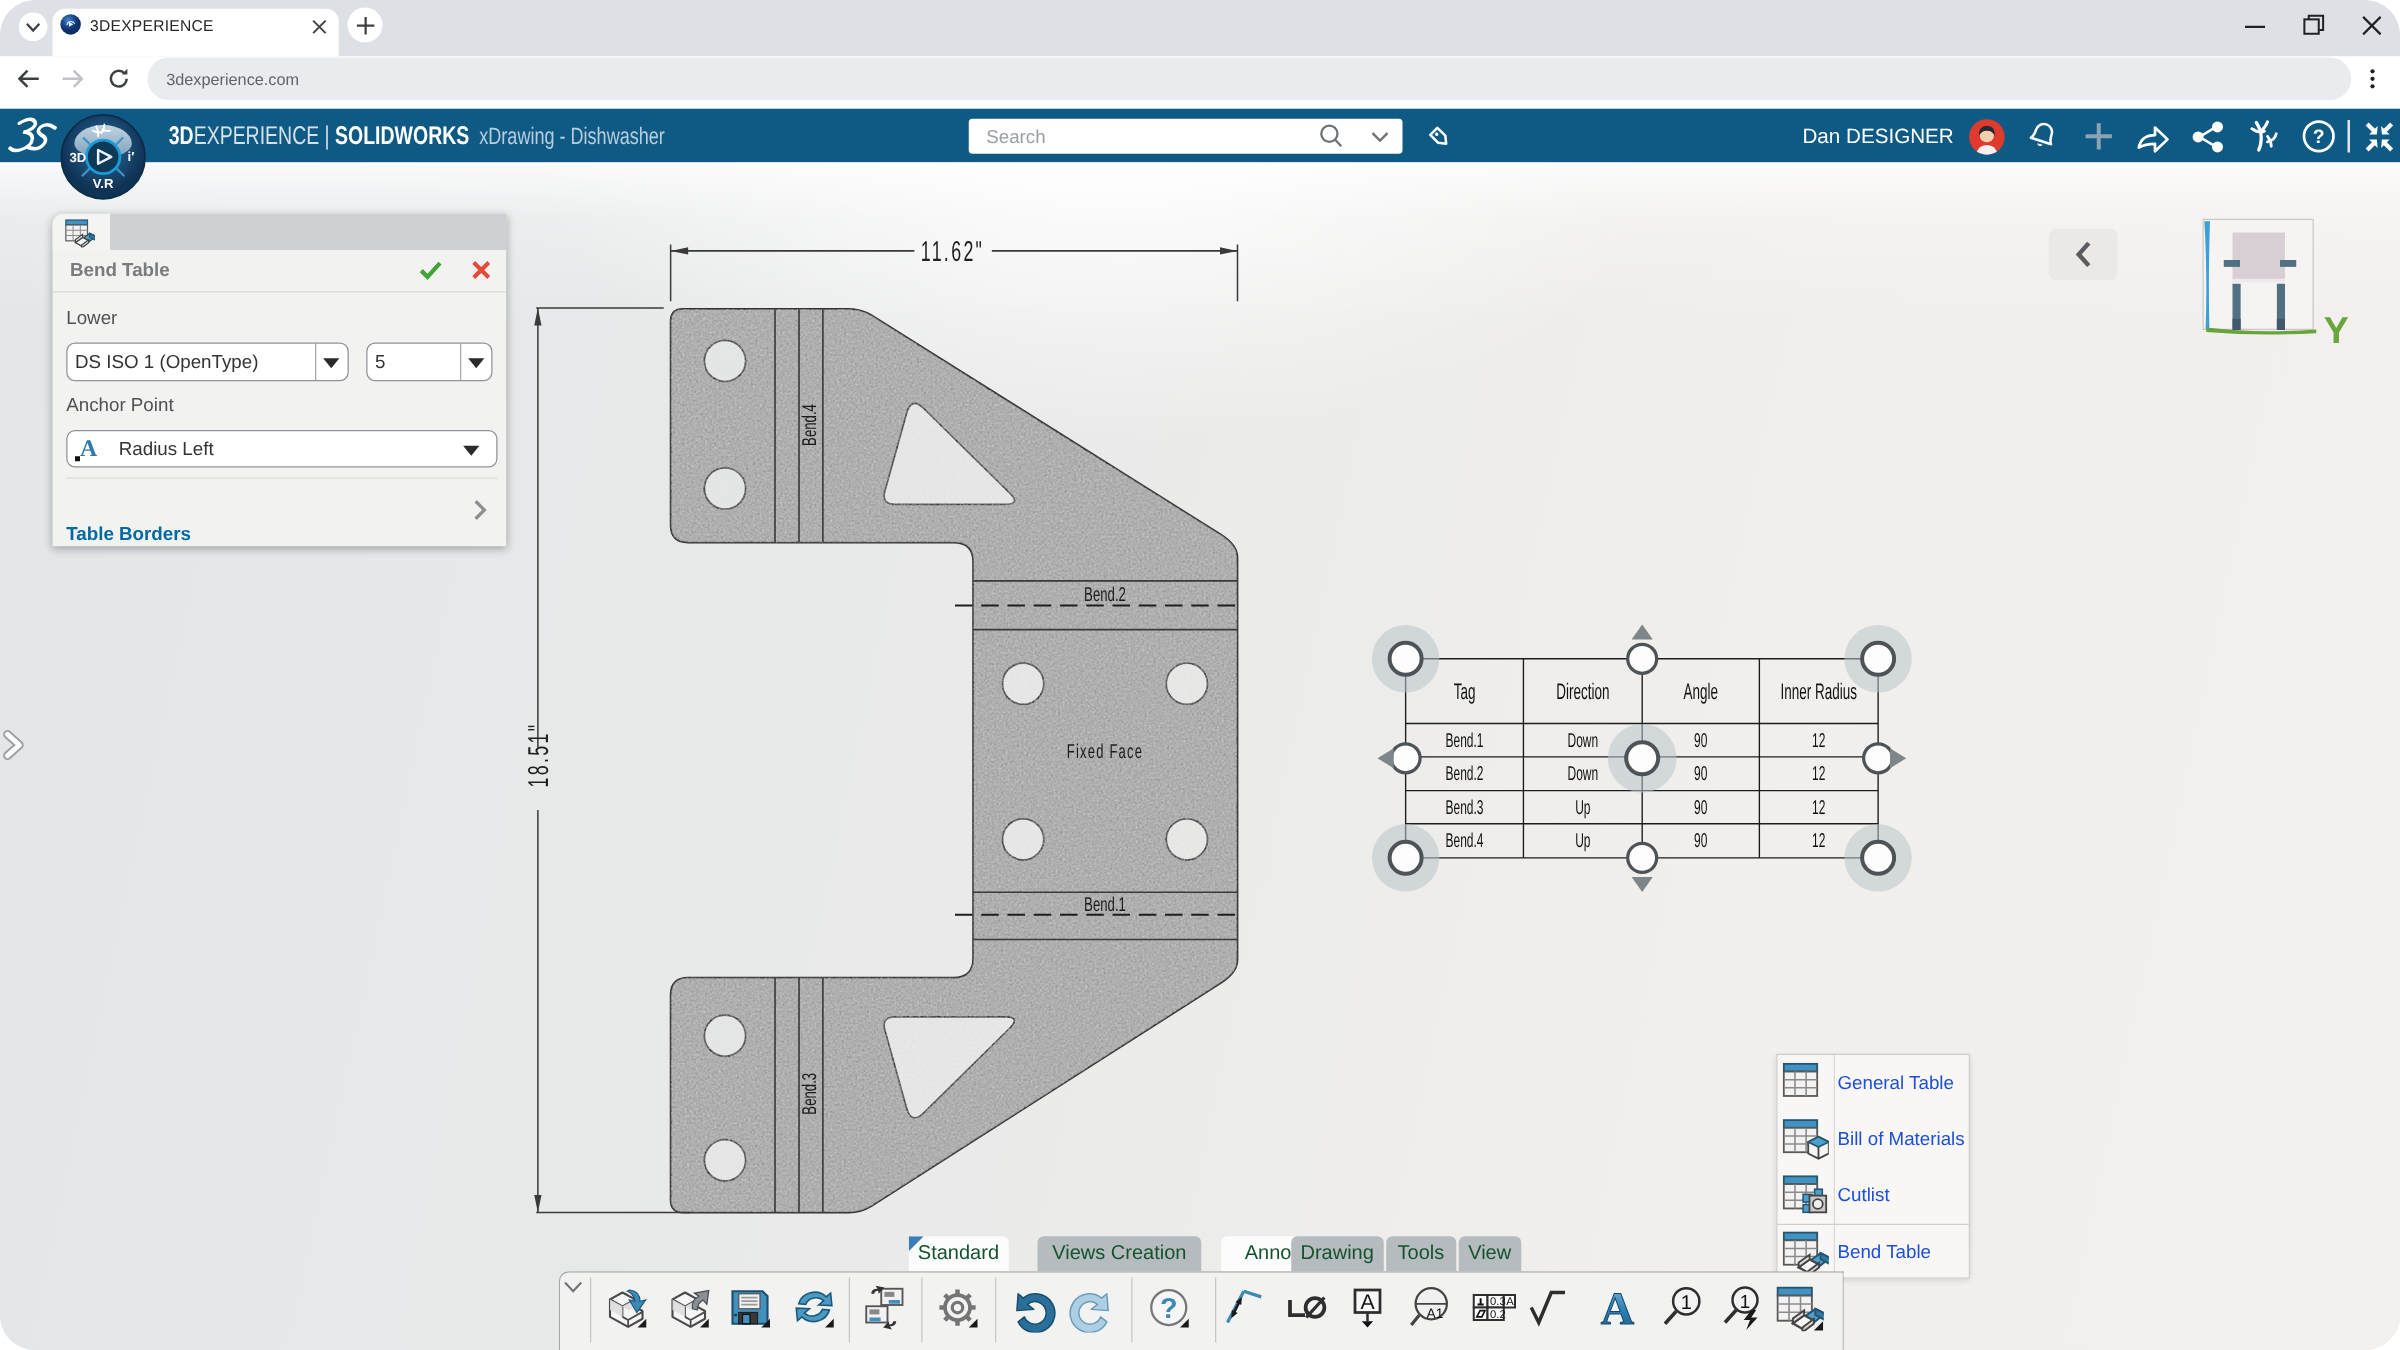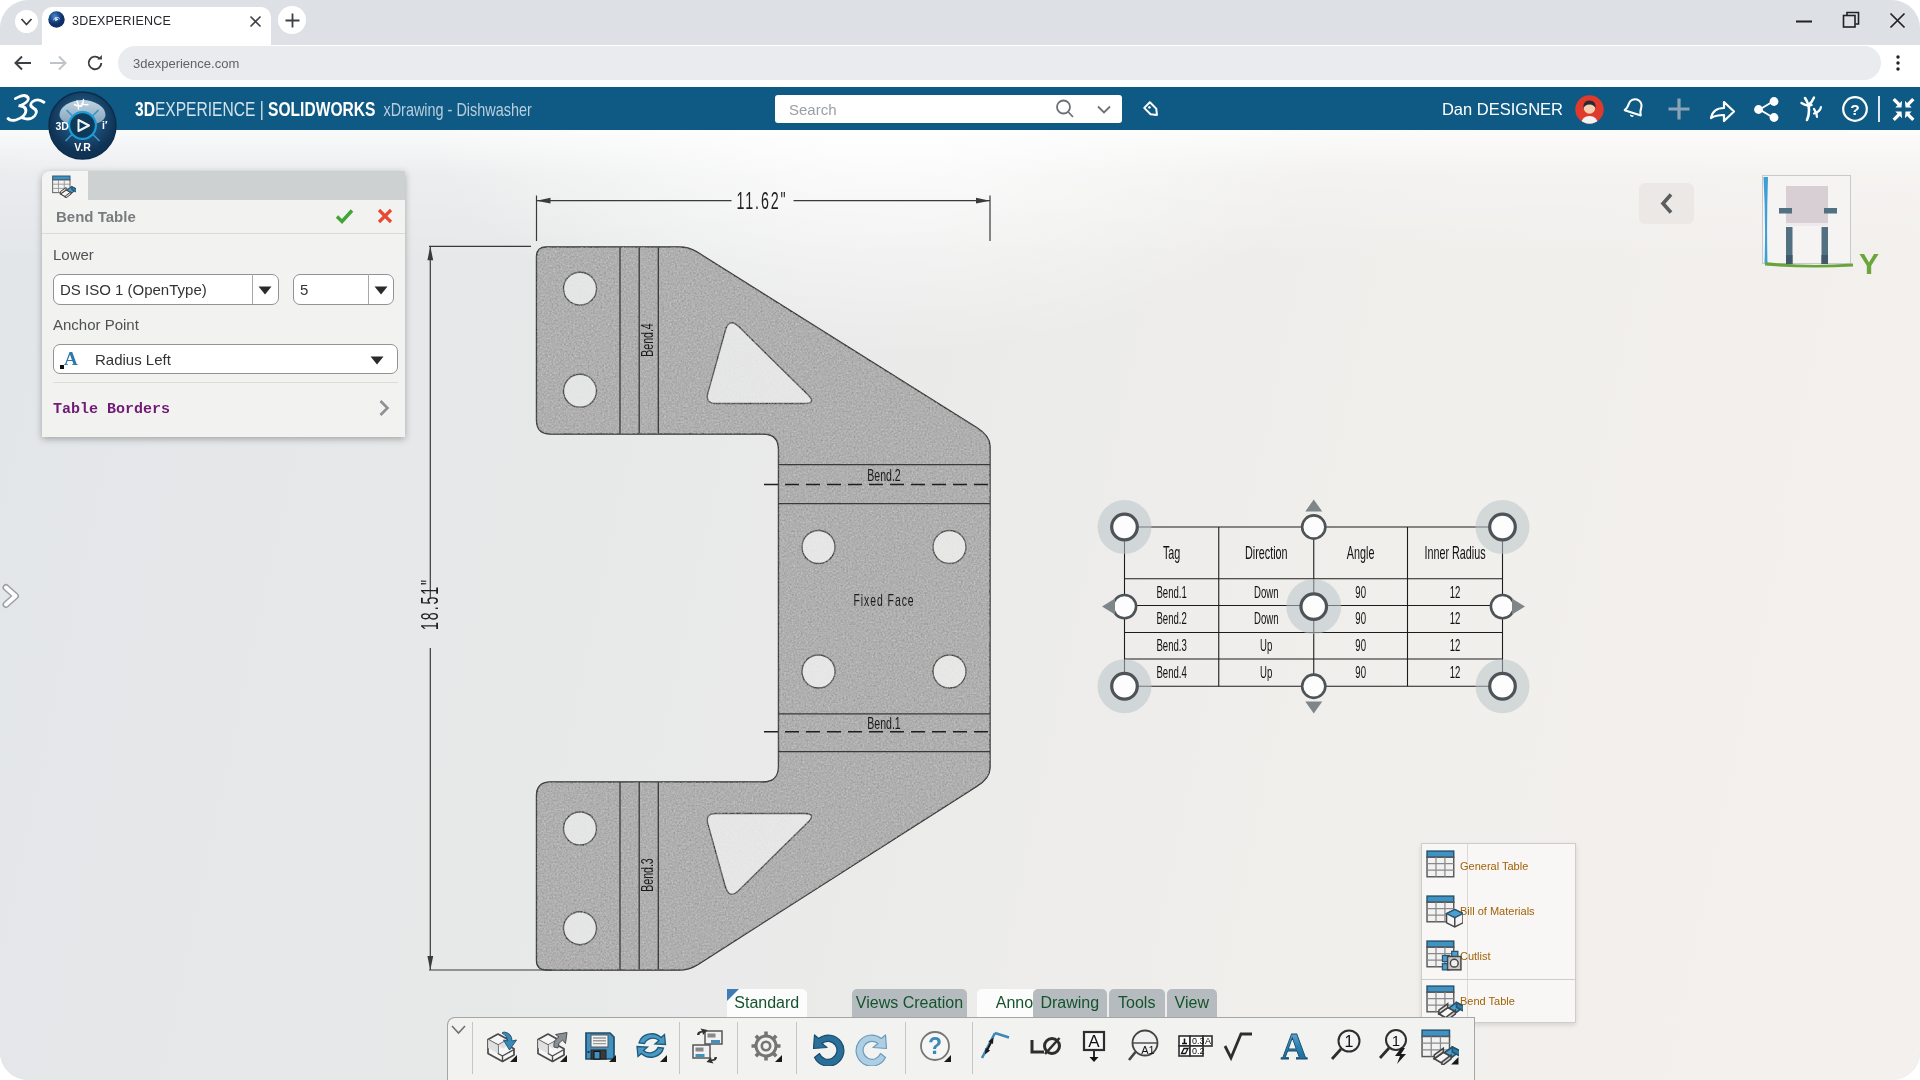--- a/index.html
+++ b/index.html
@@ -35,7 +35,7 @@
 .combo { background:#fff; border:1px solid #8f9496; border-radius:7px; }
 .combotxt { font-size:15px; color:#333; position:absolute; }
 #psep2 { left:11px; top:210.5px; width:345px; height:1px; background:#dcdcdc; }
-#ptborders { left:11px; top:230px; font-size:15px; font-weight:bold; color:#701a75;font-family:Liberation Mono, monospace; }
+#ptborders { left:11px; top:248px; font-size:15px; font-weight:bold; color:#0369a1; }
 .rtab { top:859px; height:27.5px; line-height:28px; text-align:center; font-size:16px; color:#14532d; border-radius:5px 5px 0 0; }
 .rtab.on { background:#fcfcfc; }
 .rtab.off { background:#b5bbbe; }

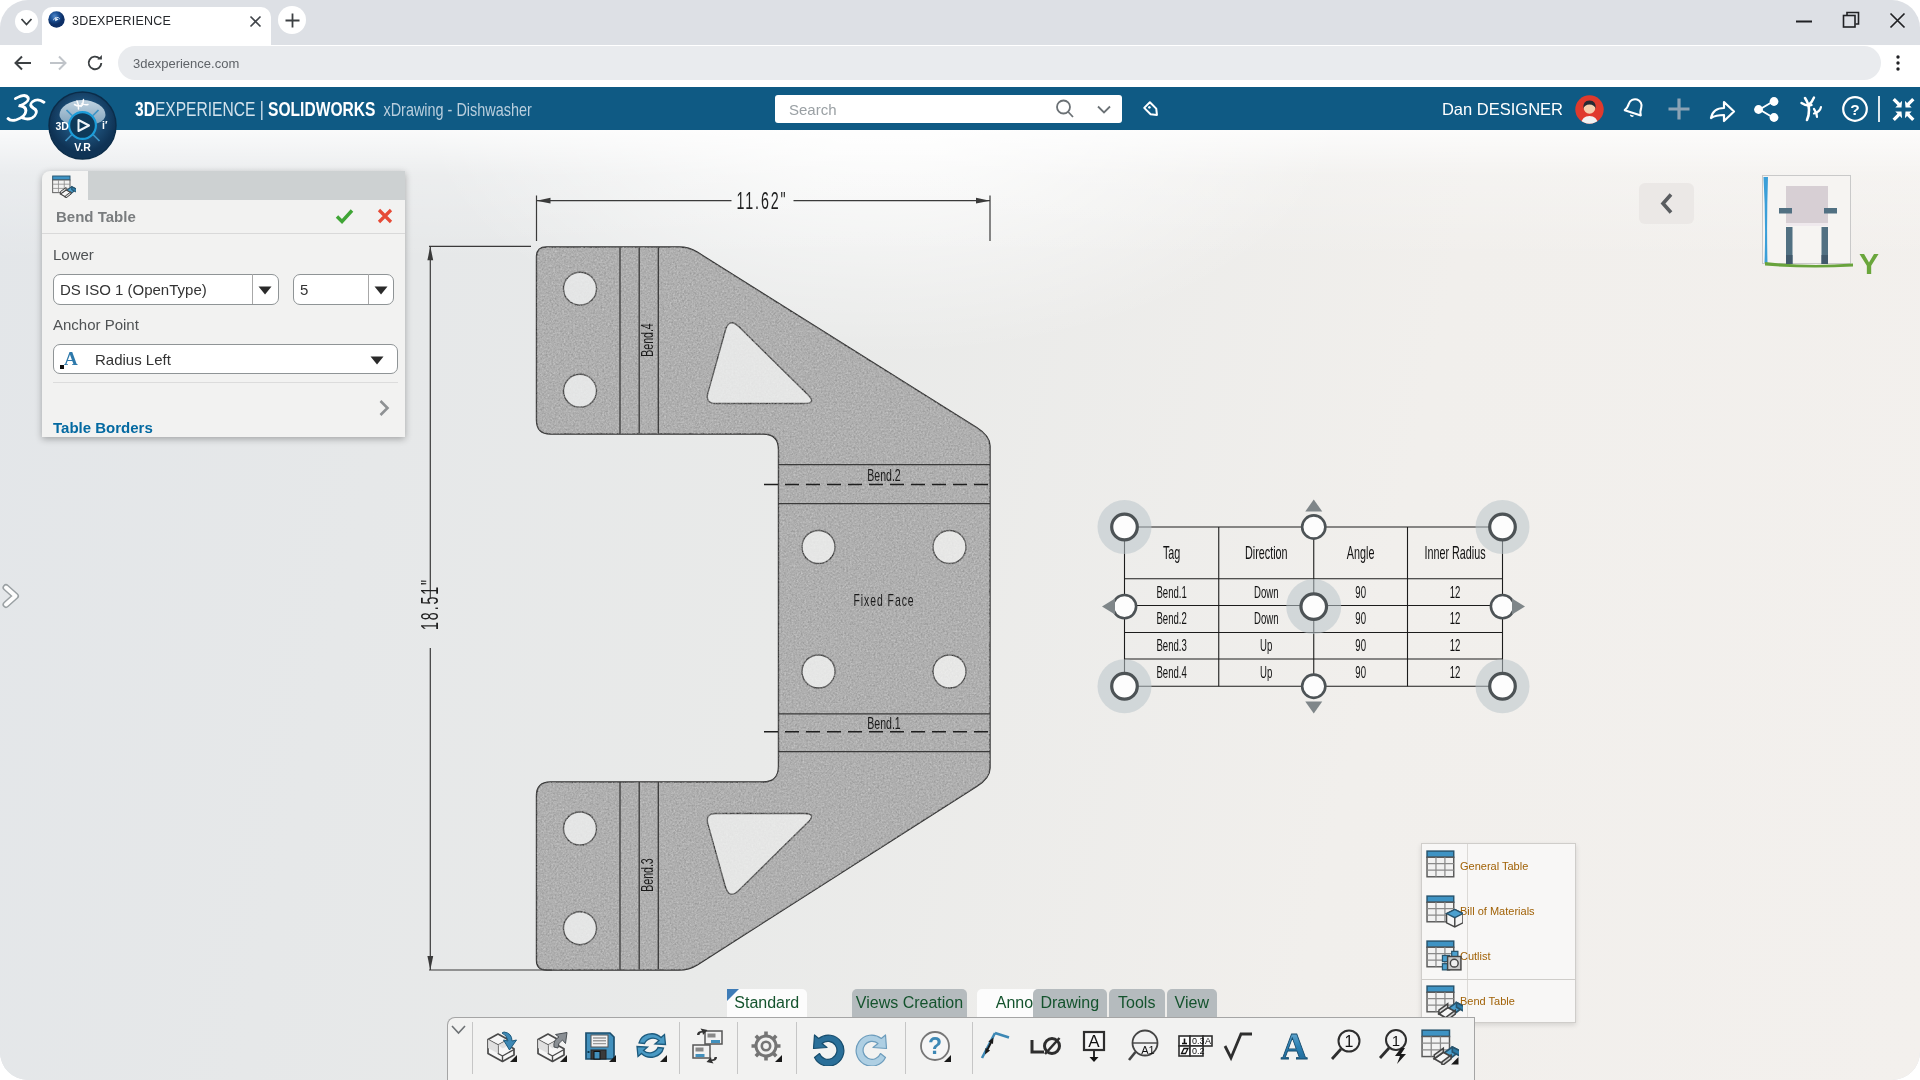--- a/index.html
+++ b/index.html
@@ -42,7 +42,7 @@
 #btoolbar { left:447px; top:886.5px; width:1028px; height:64px; background:#f2f2f1; border:1px solid #a5a5a5; border-bottom:none; border-radius:8px 0 0 0; }
 .tsep { top:892px; width:1px; height:52px; background:#c6c6c6; }
 #popup { left:1421px; top:713px; width:155px; height:180px; background:#f8f7f6; border:1px solid #cfcdca; box-shadow:0 2px 5px rgba(0,0,0,0.12); }
-.poptxt { left:38px; white-space:nowrap; width:103px; height:45px; line-height:45px; font-size:11px; color:#a16207; }
+.poptxt { left:48px; white-space:nowrap; width:103px; height:45px; line-height:45px; font-size:15px; color:#1d4ed8; }
 #backbtn { left:1639px; top:53px; width:55px; height:41px; background:rgba(234,231,228,0.9); border-radius:6px; }
 #thumb { left:1762px; top:45px; width:89px; height:89px; background:#f6f4f2; border:1px solid #c9c9c9; }
 </style>

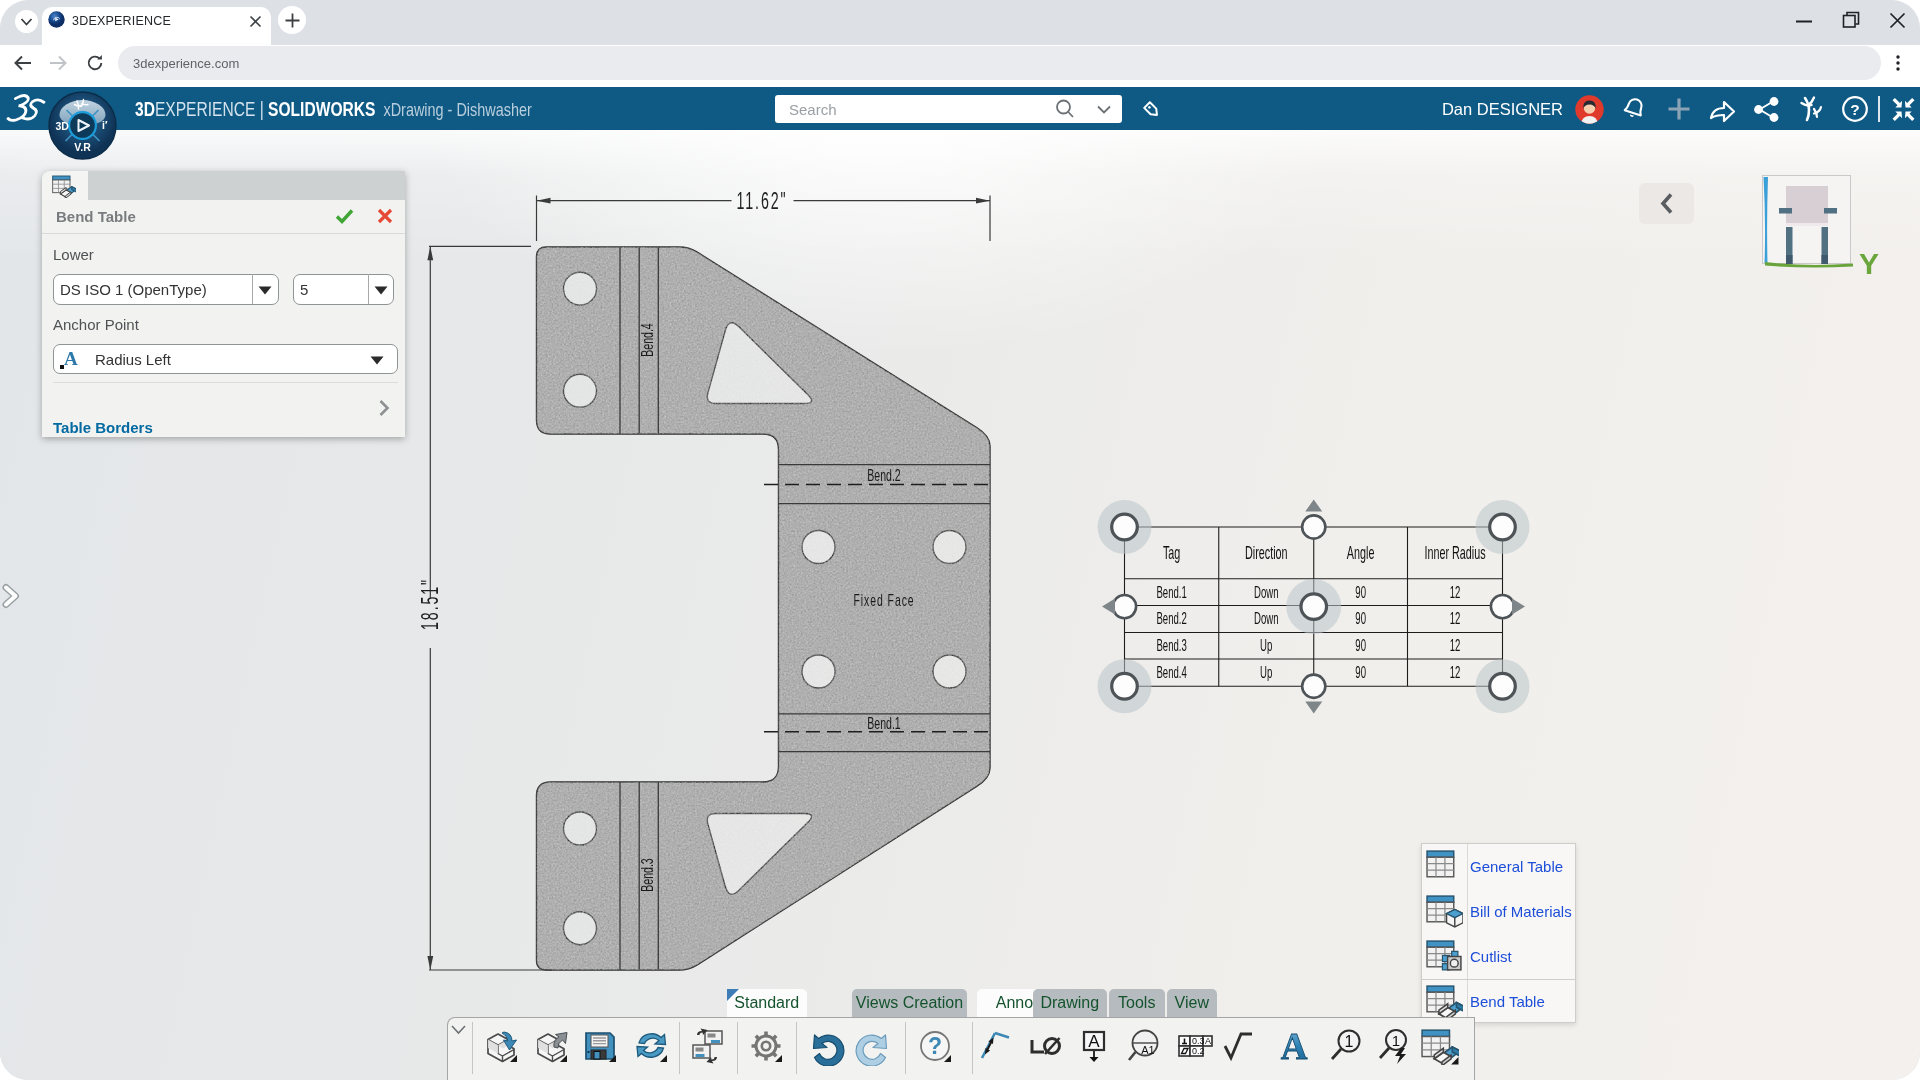--- a/index.html
+++ b/index.html
@@ -441,7 +441,7 @@
         </svg>
 </div>
 <div class="abs rtab on" style="left:727px;width:79.5px">Standard</div>
-<div class="abs rtab off" style="left:852px;width:115px">Views Creation</div>
+<div class="abs rtab off" style="left:830px;width:131px">Views Creation</div>
 <div class="abs rtab on" style="left:977px;width:122px">Annotations</div>
 <div class="abs rtab off" style="left:1032.5px;width:74.5px">Drawing</div>
 <div class="abs rtab off" style="left:1109px;width:55.5px">Tools</div>

